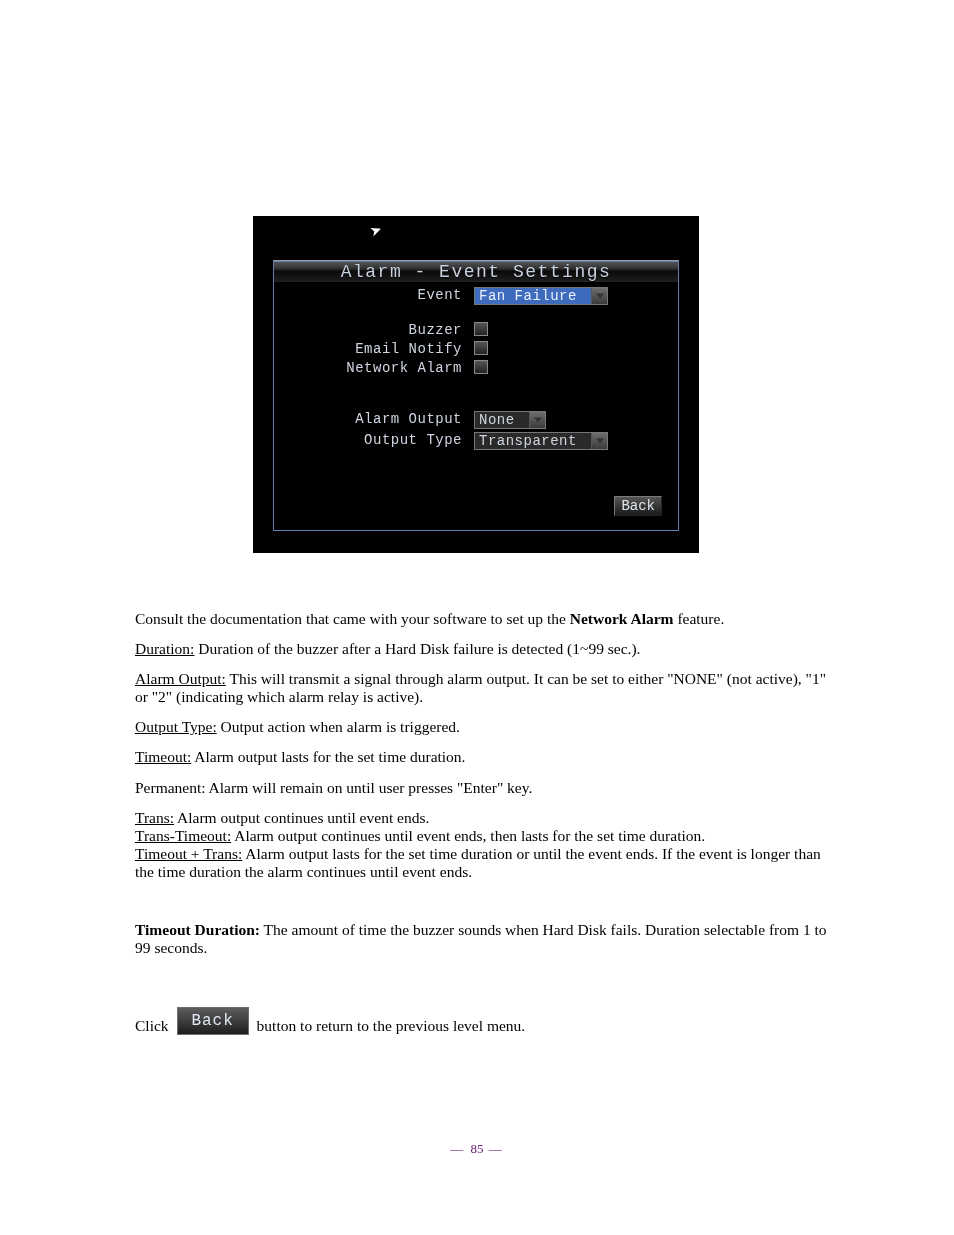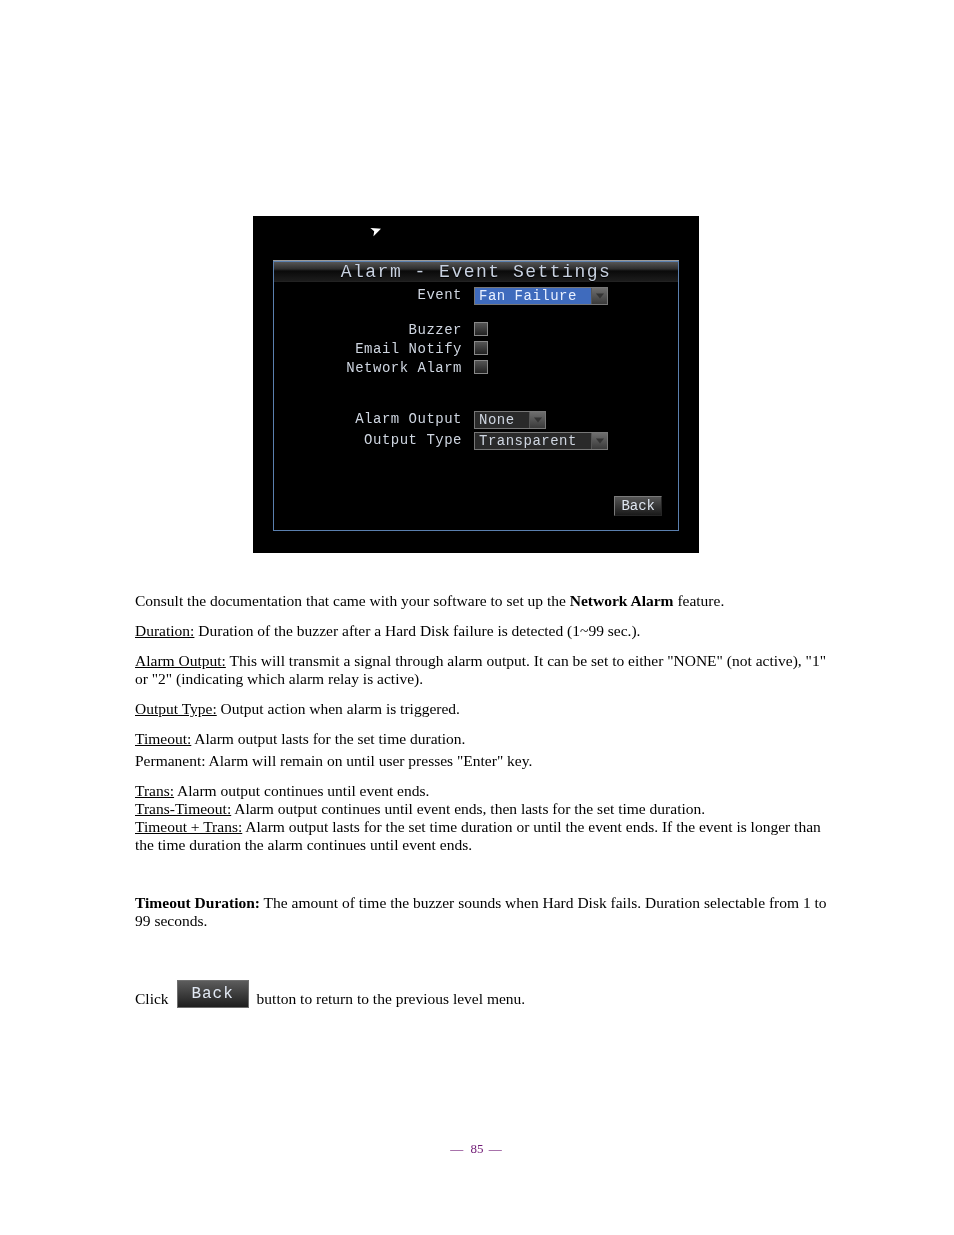--- a/index.html
+++ b/index.html
@@ -37,7 +37,7 @@
   .backbtn{ position:absolute; right:10px; bottom:8px; height:20px; padding:0 6px; font-family:"Courier New",monospace; font-size:14px; color:#dfe6f0; background:linear-gradient(#555,#1a1a1a); border:1px outset #7a7a7a; }
 
   
-  .doc { position:absolute; left:135px; top:592px; width:700px; font-family:"Times New Roman",serif; color:#000; font-size:15.5px; line-height:18px; }
+  .doc { position:absolute; left:135px; top:610px; width:700px; font-family:"Times New Roman",serif; color:#000; font-size:15.5px; line-height:18px; }
   .doc p{ margin:0; }
   .doc .def{ margin-top:12px; }
   .u{ text-decoration:underline; }

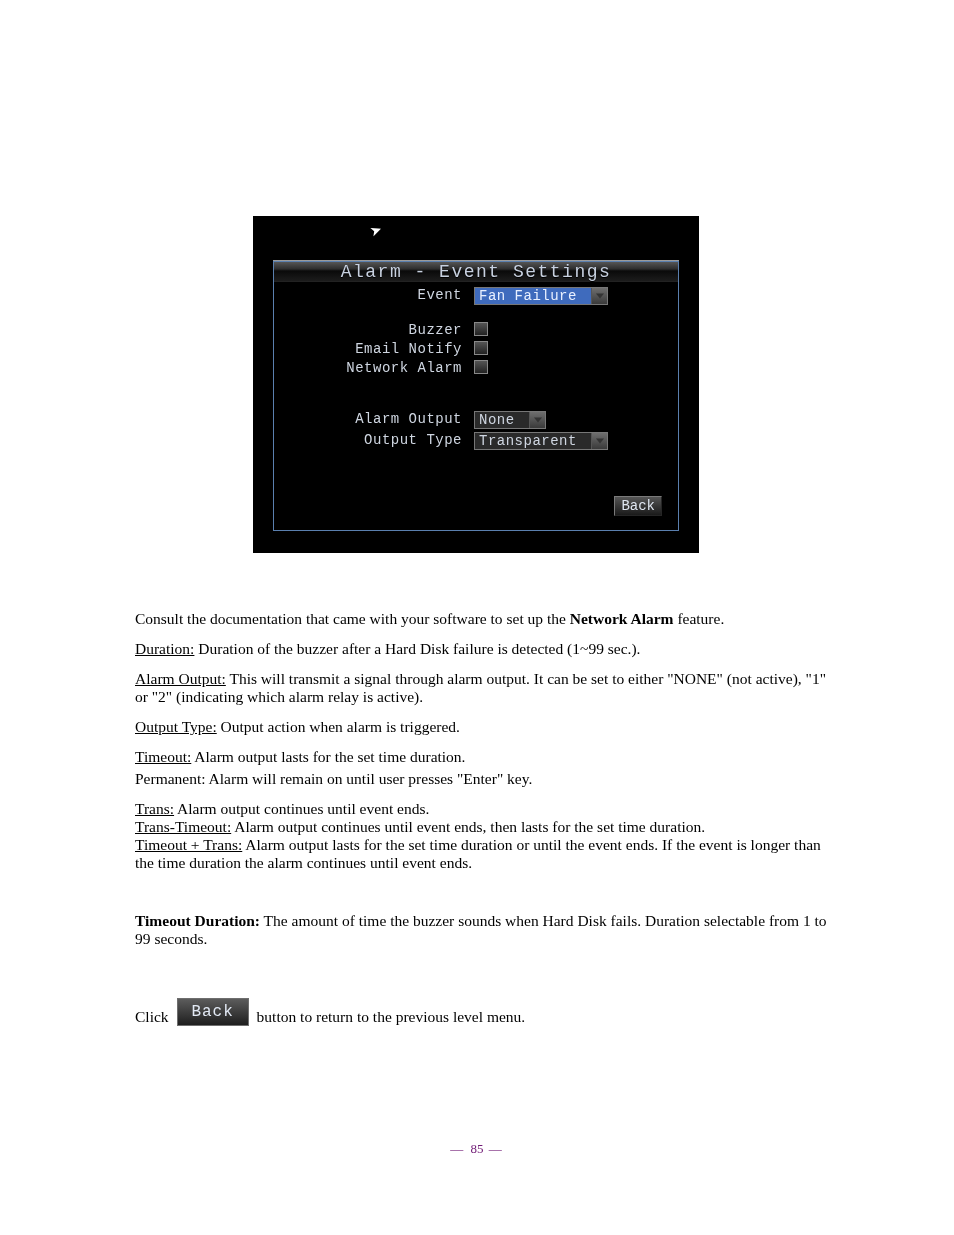--- a/index.html
+++ b/index.html
@@ -120,7 +120,7 @@
     <p class="def"><span class="u">Output Type:</span><span> Output action when alarm is triggered.</span></p>
 
     <p class="def"><span class="u">Timeout:</span><span> Alarm output lasts for the set time duration.</span></p>
-    <p class="indent2" style="margin-top:4px">Permanent: Alarm will remain on until user presses "Enter" key.</p>
+    <p class="indent2" style="margin-top:13px">Permanent: Alarm will remain on until user presses "Enter" key.</p>
 
     <p class="def"><span class="u">Trans:</span><span> Alarm output continues until event ends.</span></p>
 

